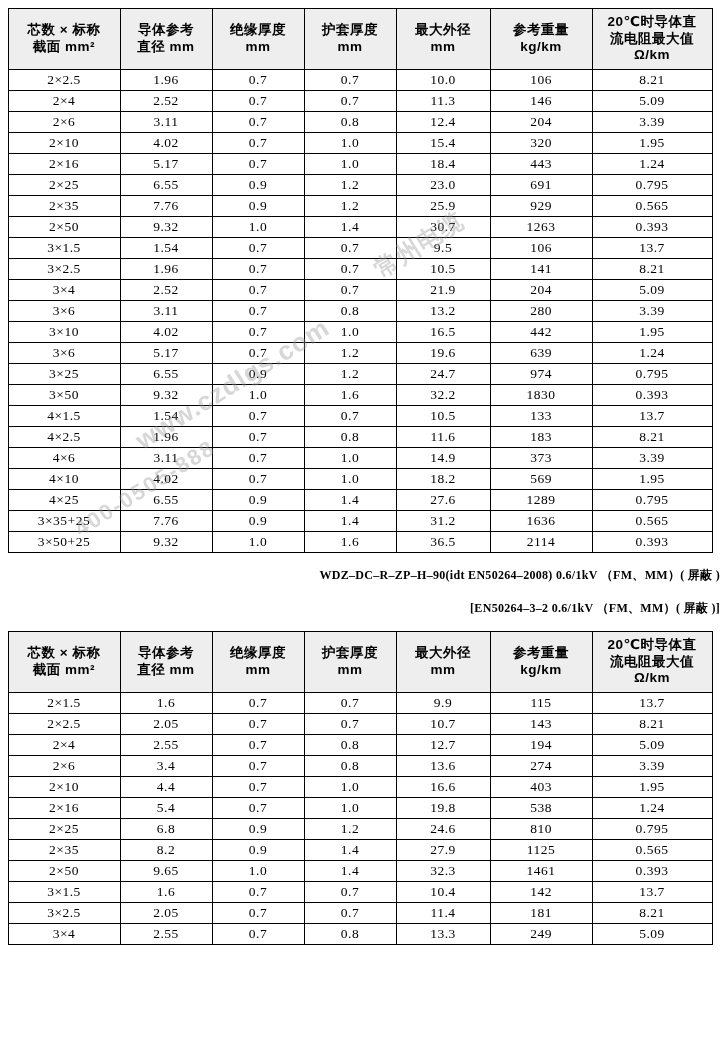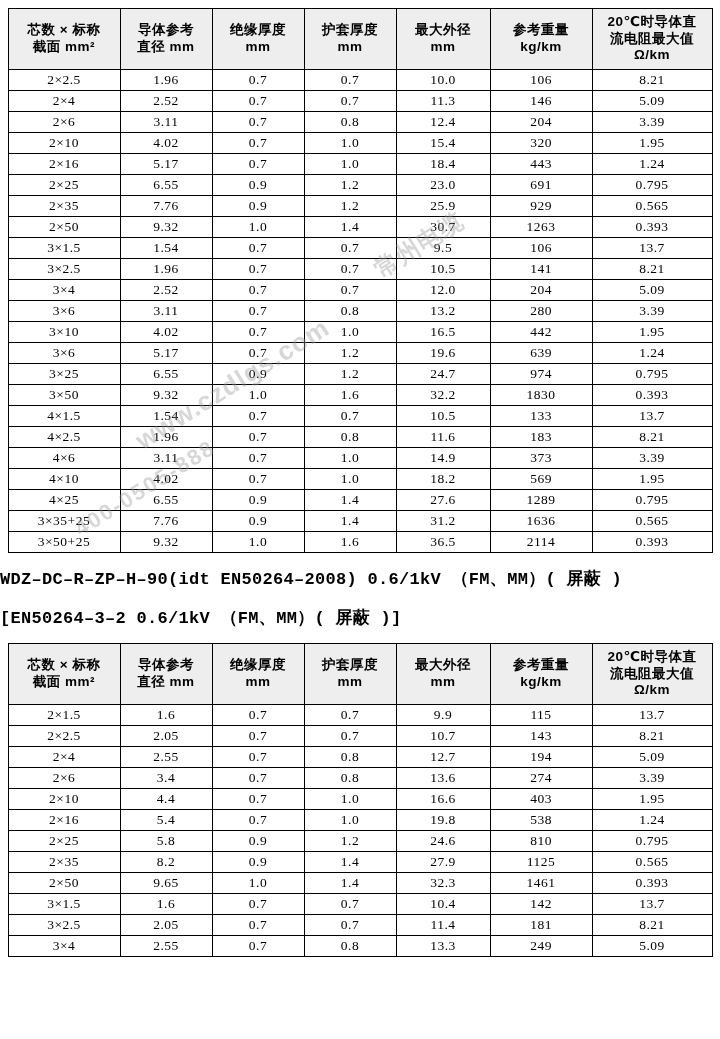--- a/index.html
+++ b/index.html
@@ -259,7 +259,7 @@
             <td>2.52</td>
             <td>0.7</td>
             <td>0.7</td>
-            <td>12.0</td>
+            <td>21.9</td>
             <td>204</td>
             <td>5.09</td>
           </tr>

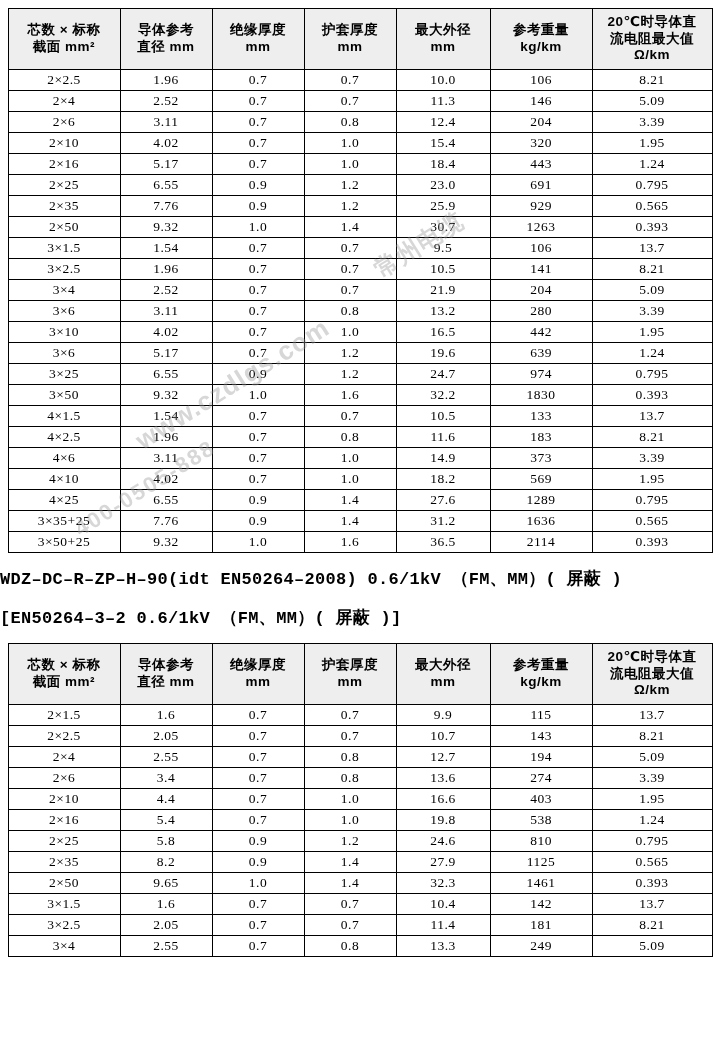--- a/index.html
+++ b/index.html
@@ -55,10 +55,10 @@
   }
 
   .title-block {
-    text-align: left;
-    font-family: Liberation Mono, monospace;
+    text-align: right;
+    font-family: Liberation Serif, serif;
     font-weight: bold;
-    font-size: 17px;
+    font-size: 12px;
     letter-spacing: 0.3px;
   }
   .title-line1 {

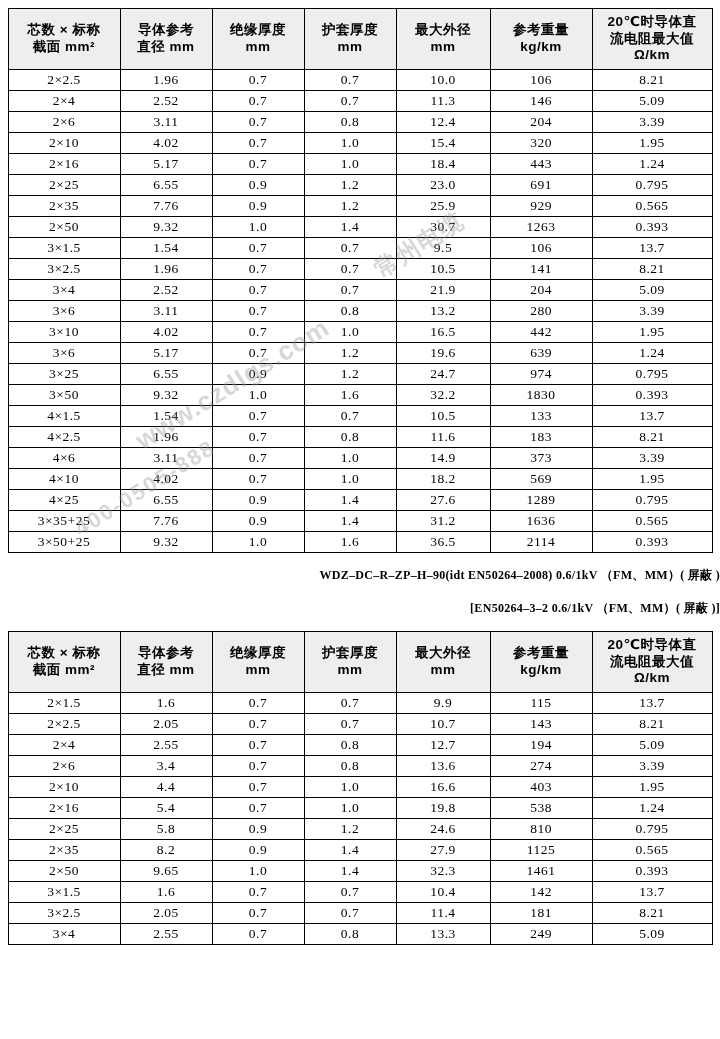--- a/index.html
+++ b/index.html
@@ -481,7 +481,7 @@
           </tr>
         <tr>
             <td>2×25</td>
-            <td>5.8</td>
+            <td>6.8</td>
             <td>0.9</td>
             <td>1.2</td>
             <td>24.6</td>

